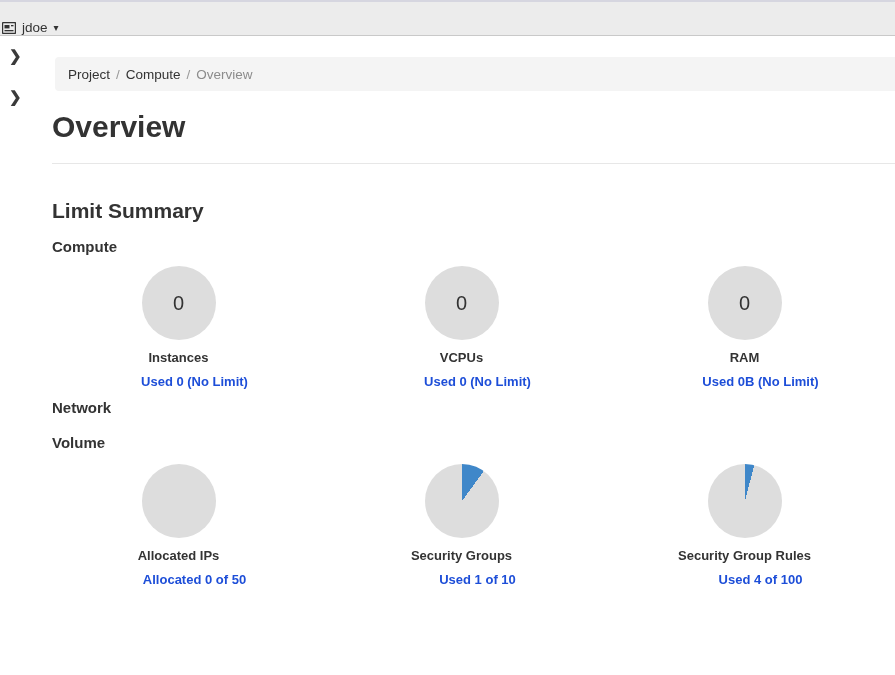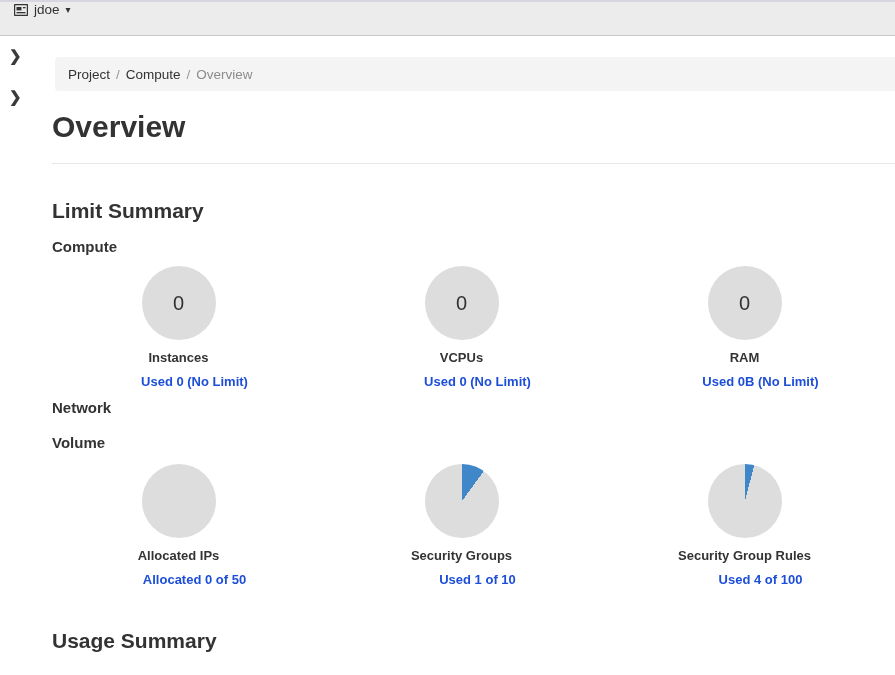--- a/index.html
+++ b/index.html
@@ -20,8 +20,8 @@
     border-top: 2px solid #d6d6e0;
     border-bottom: 1px solid #c9c9c9;
     display: flex;
-    align-items: flex-start;
-    padding-left: 14px;
+    align-items: flex-end;
+    padding-left: 2px;
     gap: 6px;
   }
   .topbar .user-menu {

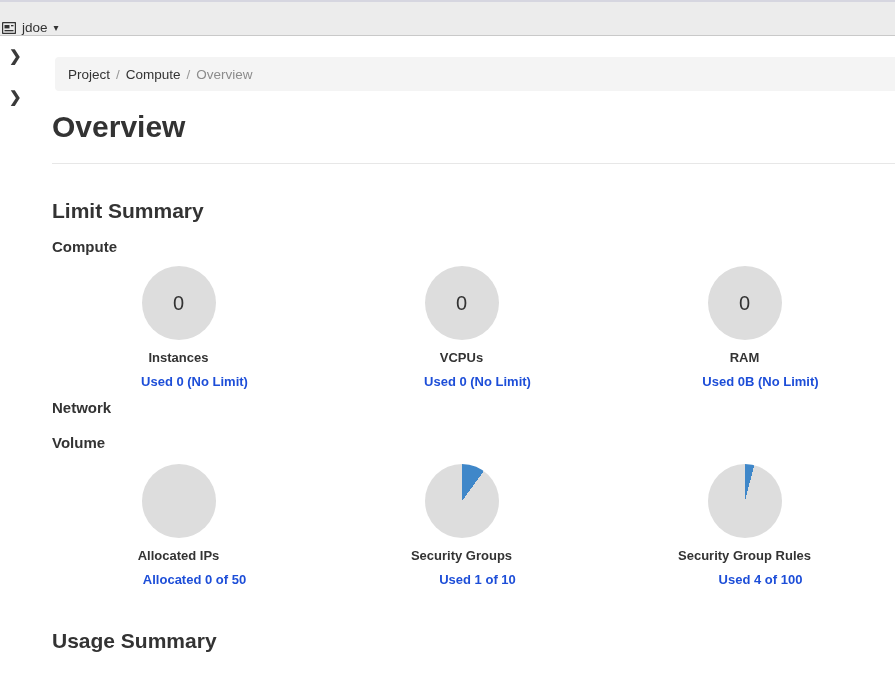--- a/index.html
+++ b/index.html
@@ -231,7 +231,6 @@
     </div>
   </div>
 
-  <h2 class="section-title usage">Usage Summary</h2>
 
 </div>
 

